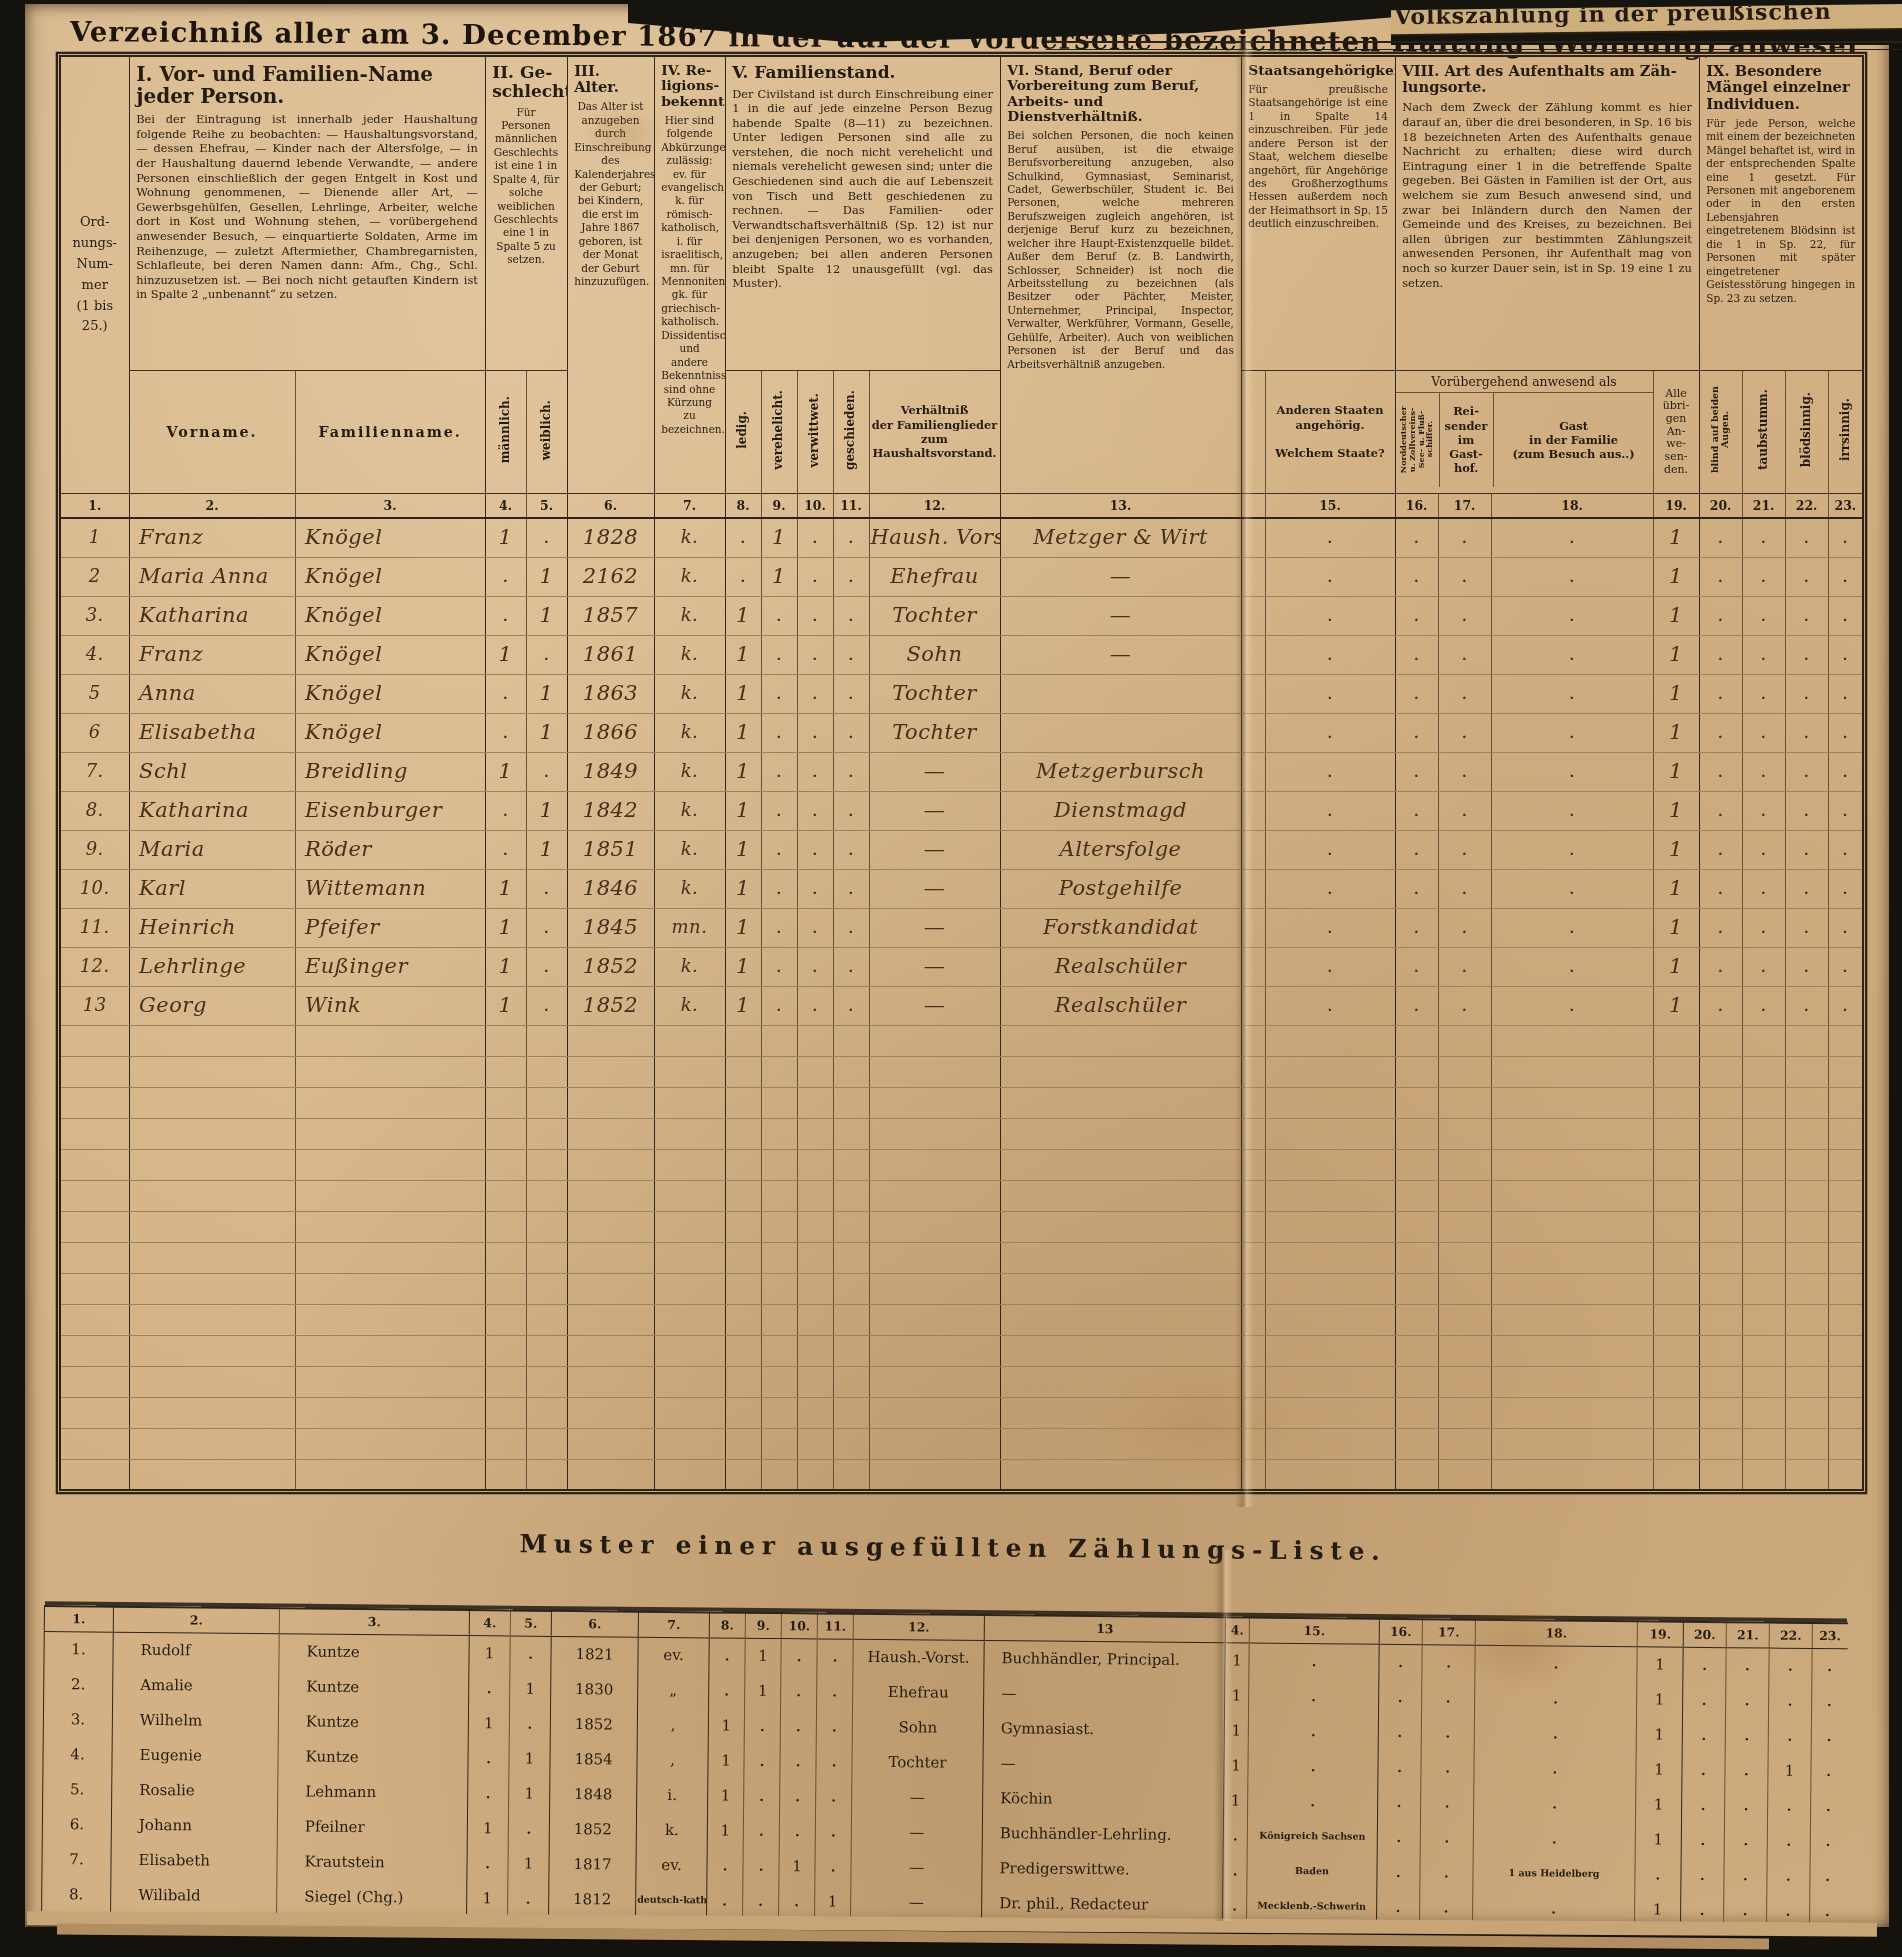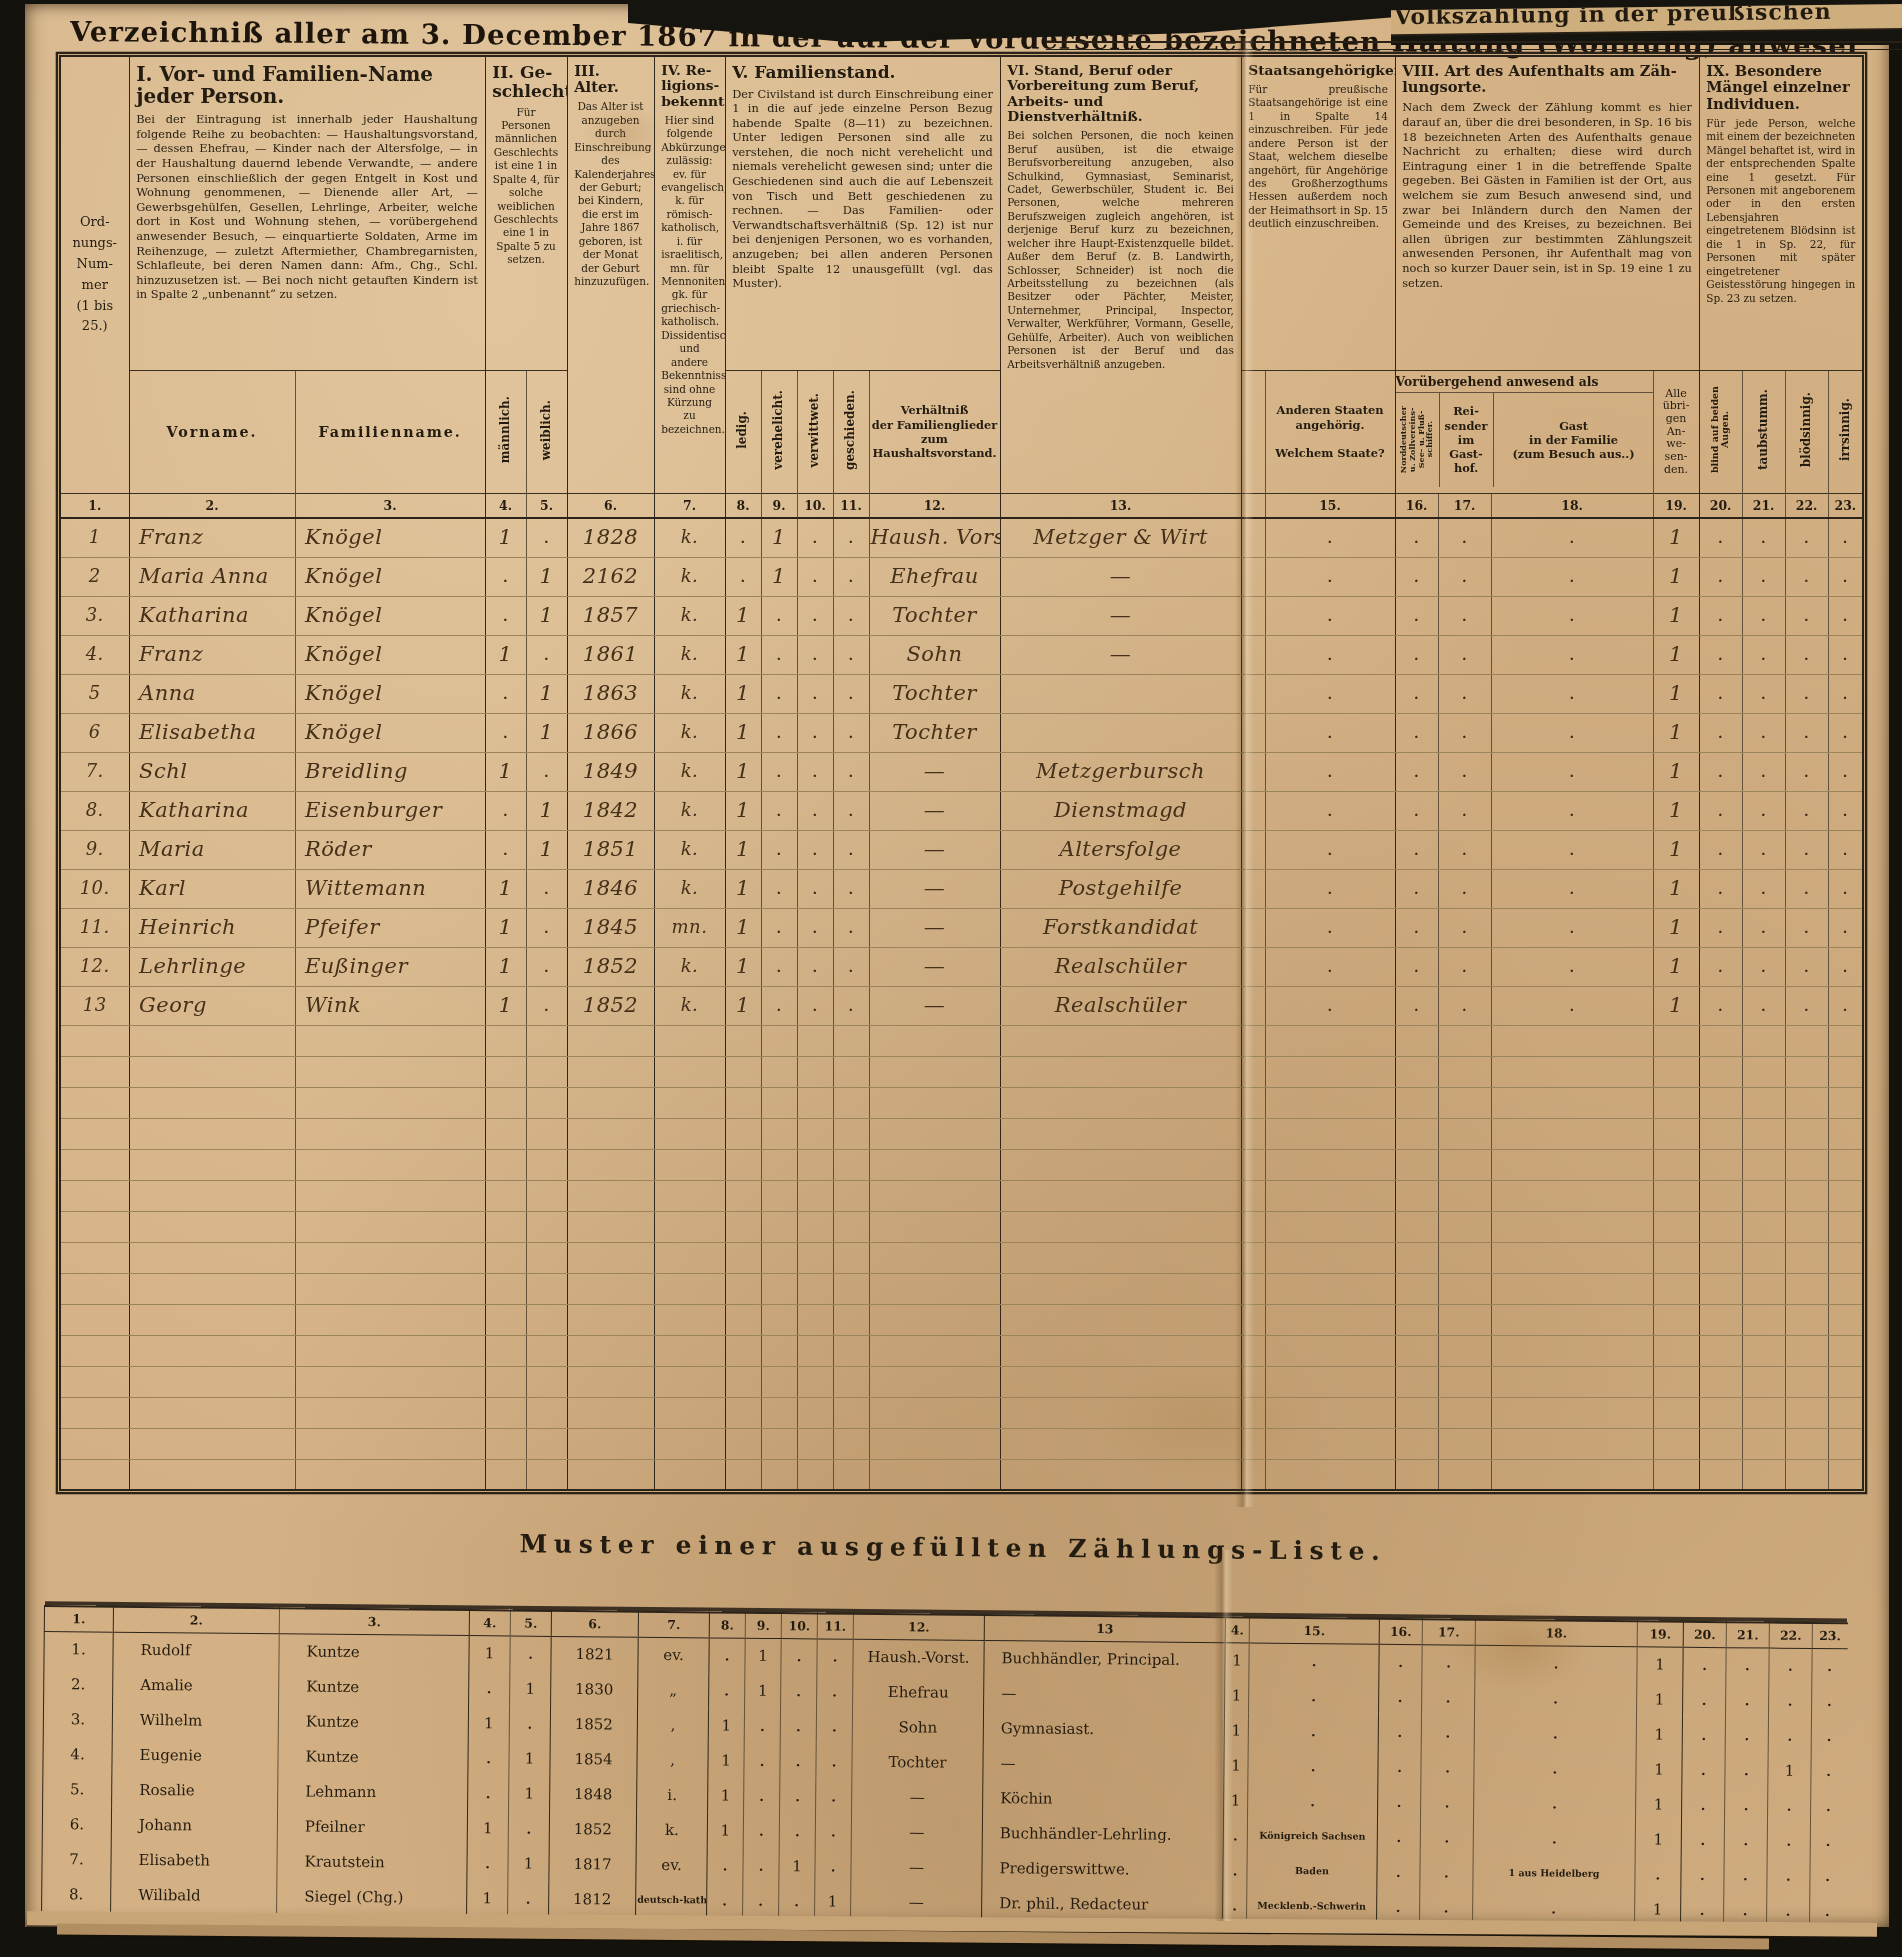--- a/index.html
+++ b/index.html
@@ -50,7 +50,7 @@
     font-weight:bold;font-size:12px;white-space:pre-line;line-height:1.1;}
   .tinyrot{font-size:8px;}
   .nest{padding:0 !important;vertical-align:top !important;}
-  .vtop{border-bottom:1px solid #63523a;font-weight:bold;font-size:12.4px;text-align:left;padding:2.9px 0;}
+  .vtop{border-bottom:1px solid #63523a;font-weight:normal;font-size:12.4px;text-align:center;padding:2.9px 0;}
   .vcols{display:flex;height:94px;}
   .vc{flex:0 0 auto;display:flex;align-items:center;justify-content:center;}
   .vc+.vc{border-left:1px solid #63523a;}

